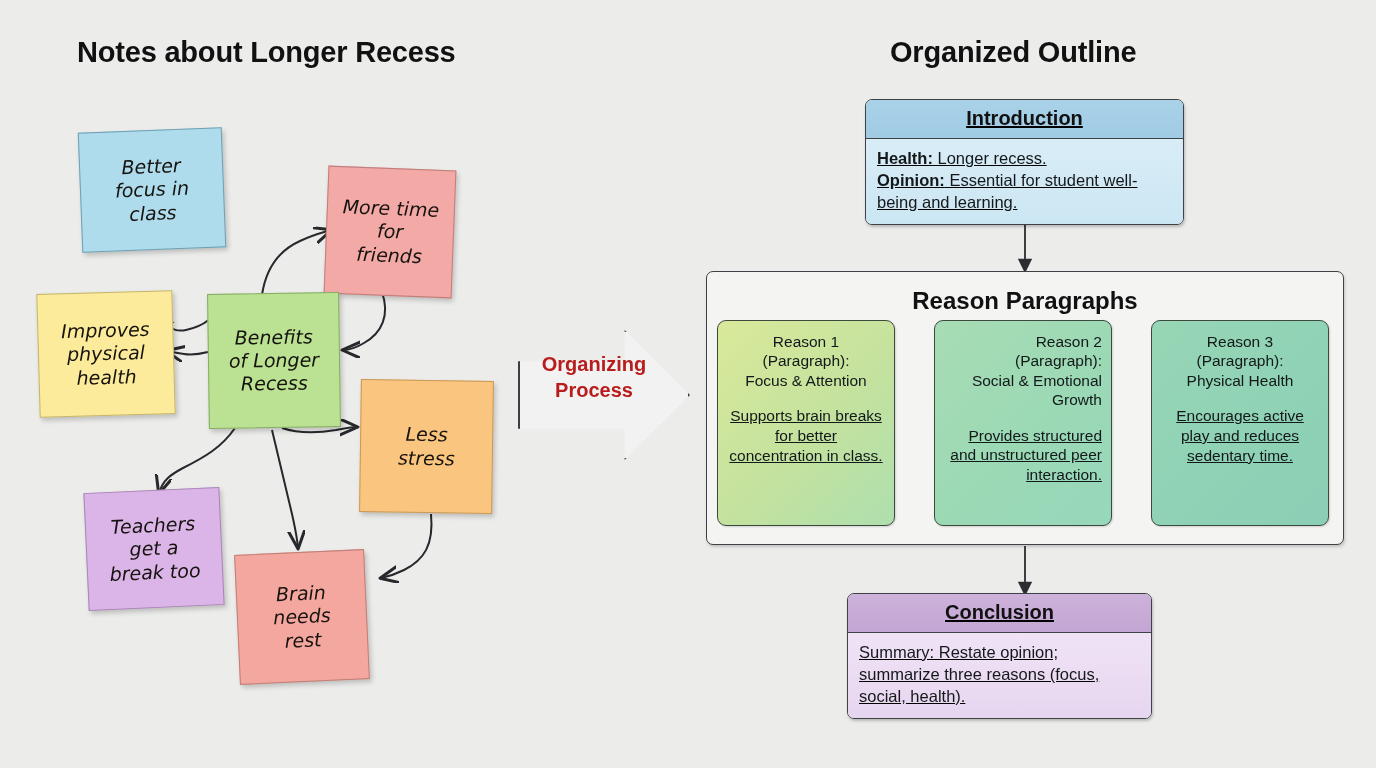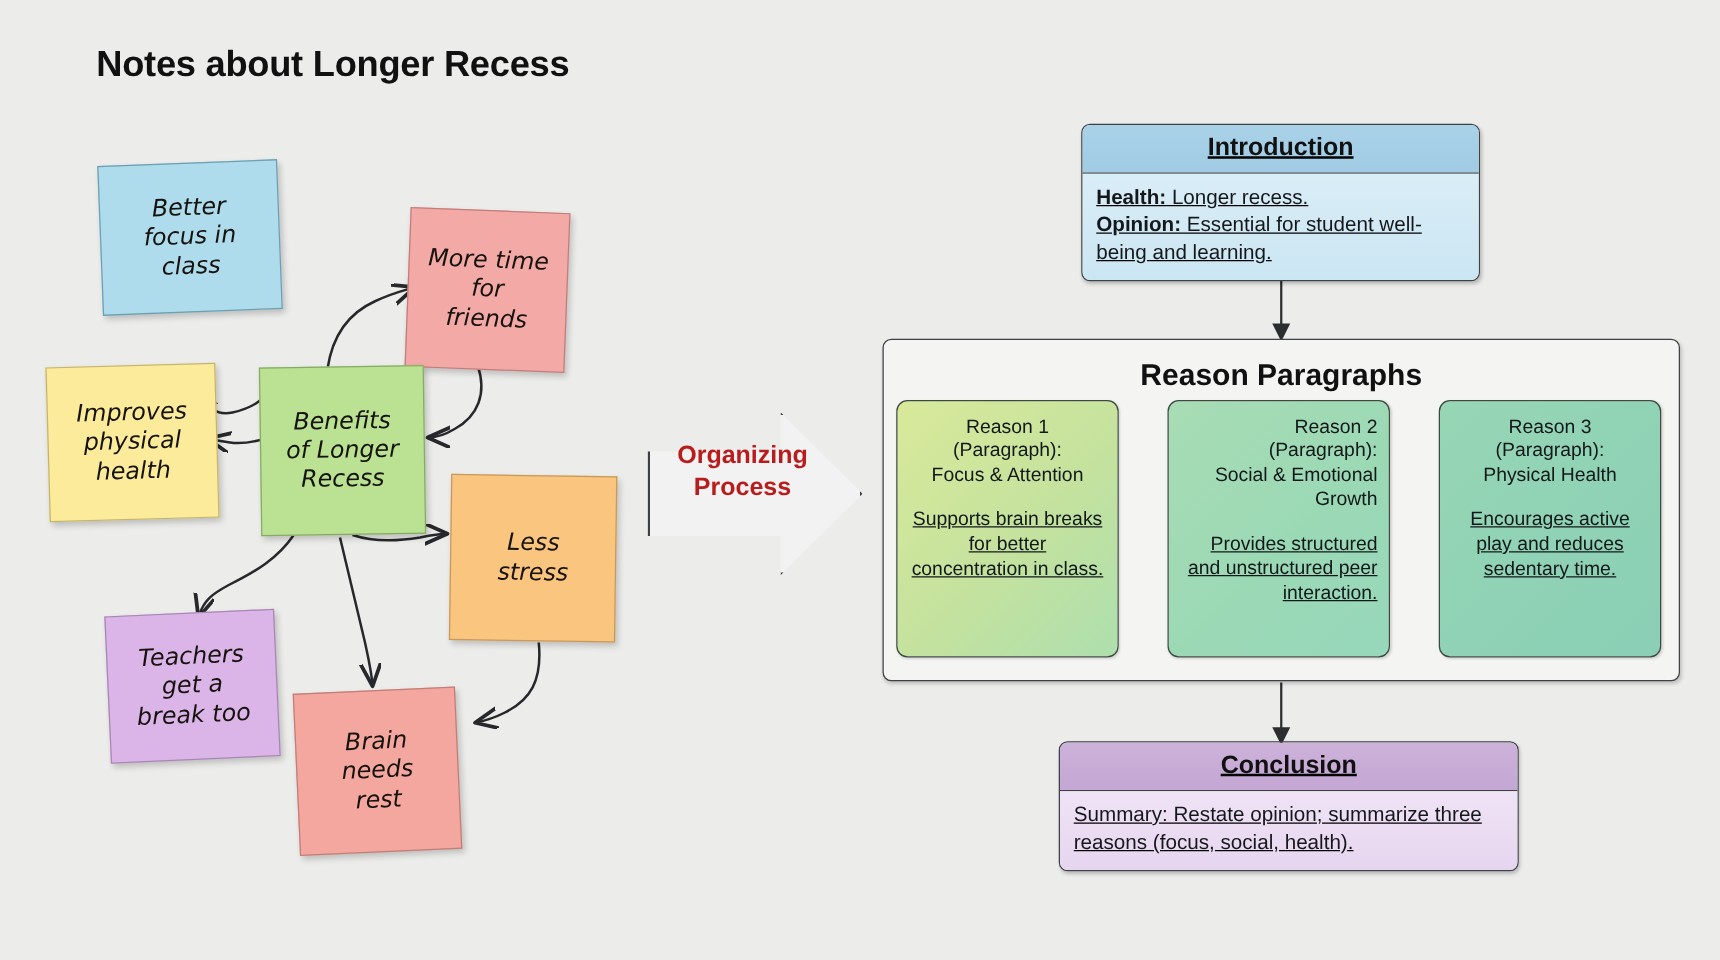--- a/index.html
+++ b/index.html
@@ -122,6 +122,7 @@
 <div class="stage">
 
   <div class="panel-title" id="title-left">Notes about Longer Recess</div>
+  <div class="panel-title" id="title-right">Organized Outline</div>
 
   <svg class="ovl" viewBox="0 0 1376 768">
     <defs>

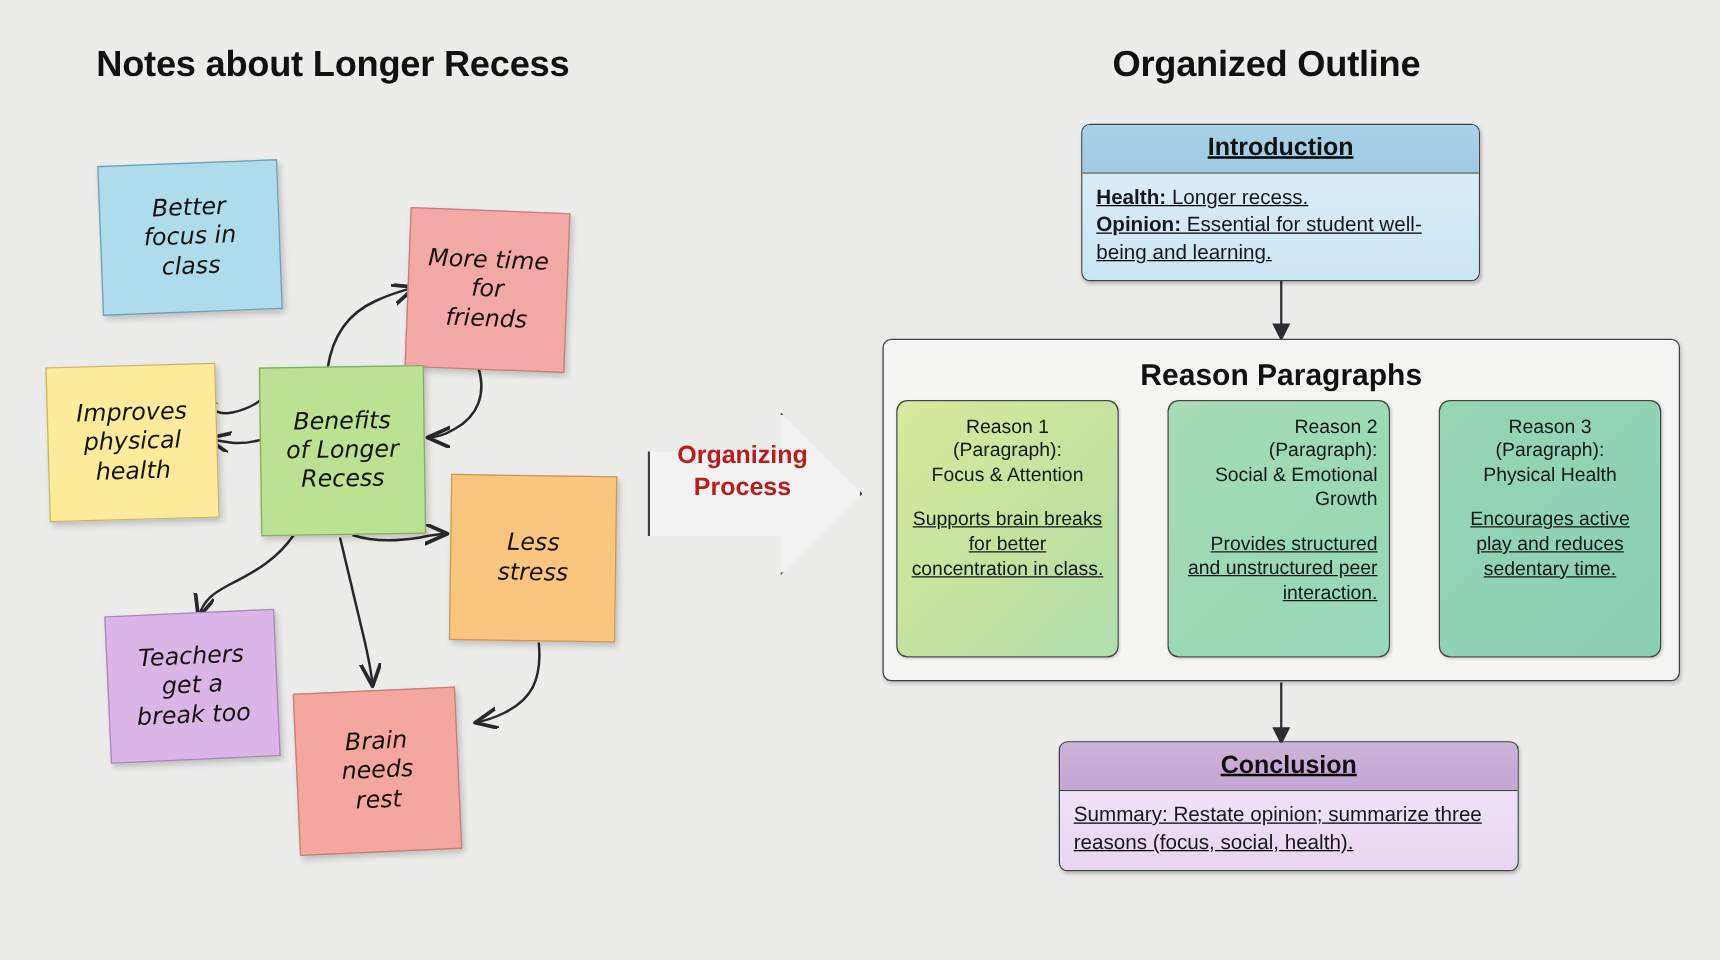--- a/index.html
+++ b/index.html
@@ -81,7 +81,7 @@
   #intro-card .card-head{background:linear-gradient(#a9d2e8,#a0cbe4);}
   #intro-card .card-body{background:linear-gradient(#d9edf7,#cbe6f3);}
 
-  #conclusion-card{left:847px;top:593px;width:368px;}
+  #conclusion-card{left:847px;top:593px;width:305px;}
   #conclusion-card .card-head{background:linear-gradient(#cdb2da,#c3a6d3);}
   #conclusion-card .card-body{background:linear-gradient(#f0e3f6,#e6d5ef);}
 

